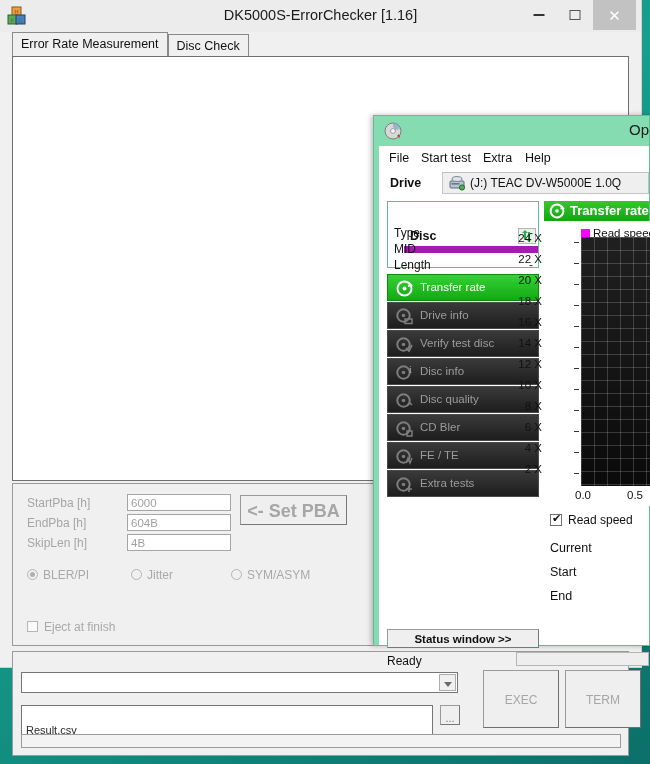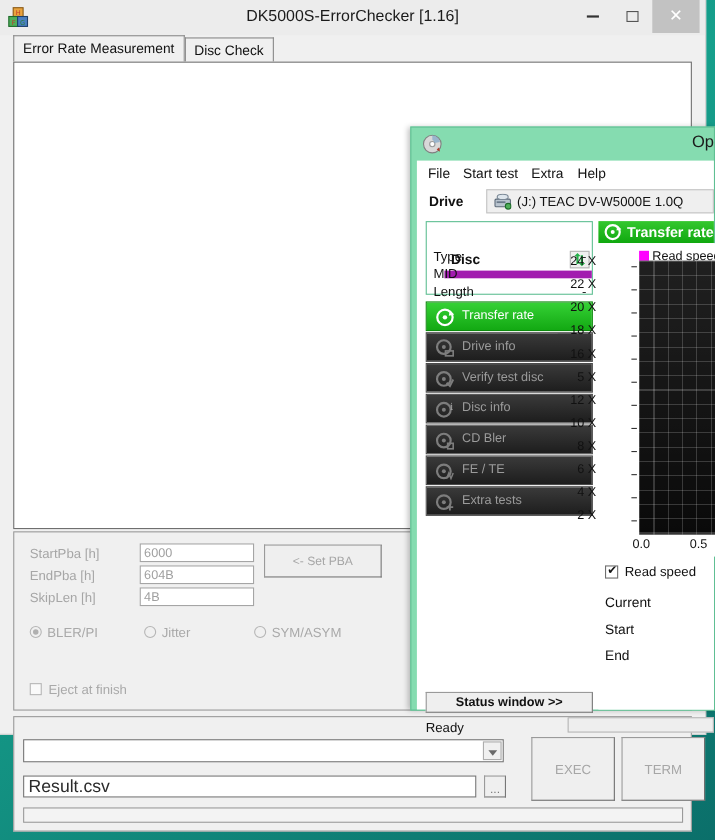--- a/index.html
+++ b/index.html
@@ -381,7 +381,7 @@
         <div class="ytick" style="top:53px;">20 X</div>
         <div class="ytick" style="top:74px;">18 X</div>
         <div class="ytick" style="top:95px;">16 X</div>
-        <div class="ytick" style="top:116px;">5 X</div>
+        <div class="ytick" style="top:116px;">14 X</div>
         <div class="ytick" style="top:137px;">12 X</div>
         <div class="ytick" style="top:158px;">10 X</div>
         <div class="ytick" style="top:179px;">8 X</div>

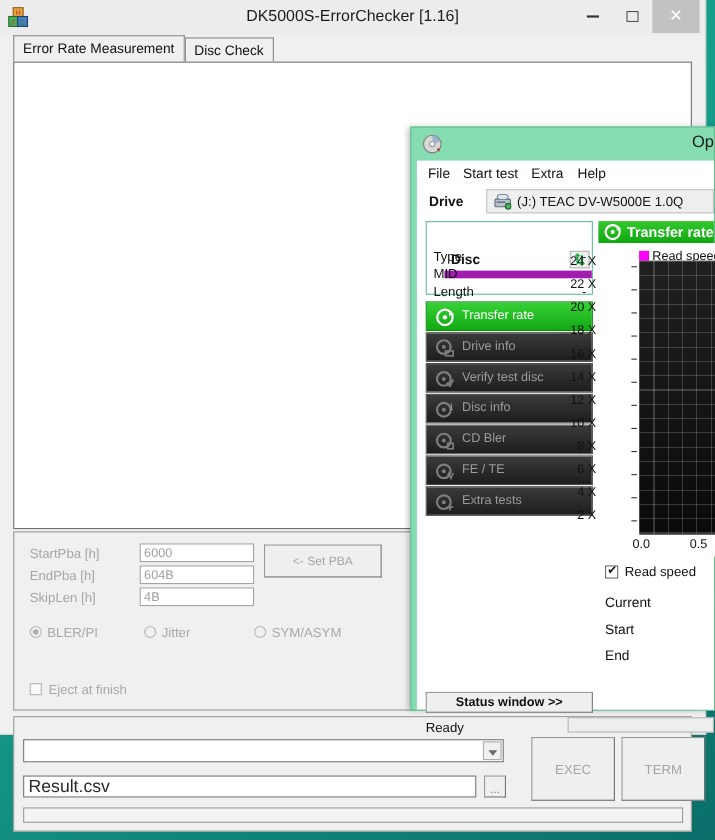--- a/index.html
+++ b/index.html
@@ -330,6 +330,14 @@
         <svg class="ico" viewBox="0 0 17 17">
             <circle cx="7.5" cy="8.5" r="6.2" fill="none" stroke="#7d7d7d" stroke-width="2"></circle>
             <circle cx="7.5" cy="8.5" r="1.8" fill="#7d7d7d"></circle>
+            <path d="M11 14 L14 11 L16 13" fill="none" stroke="#7d7d7d" stroke-width="1.6"></path>
+          </svg>
+        <span class="tl">Disc quality</span>
+      </div>
+      <div class="task">
+        <svg class="ico" viewBox="0 0 17 17">
+            <circle cx="7.5" cy="8.5" r="6.2" fill="none" stroke="#7d7d7d" stroke-width="2"></circle>
+            <circle cx="7.5" cy="8.5" r="1.8" fill="#7d7d7d"></circle>
             <rect x="11" y="11" width="5" height="5" fill="none" stroke="#7d7d7d" stroke-width="1.5"></rect>
           </svg>
         <span class="tl">CD Bler</span>

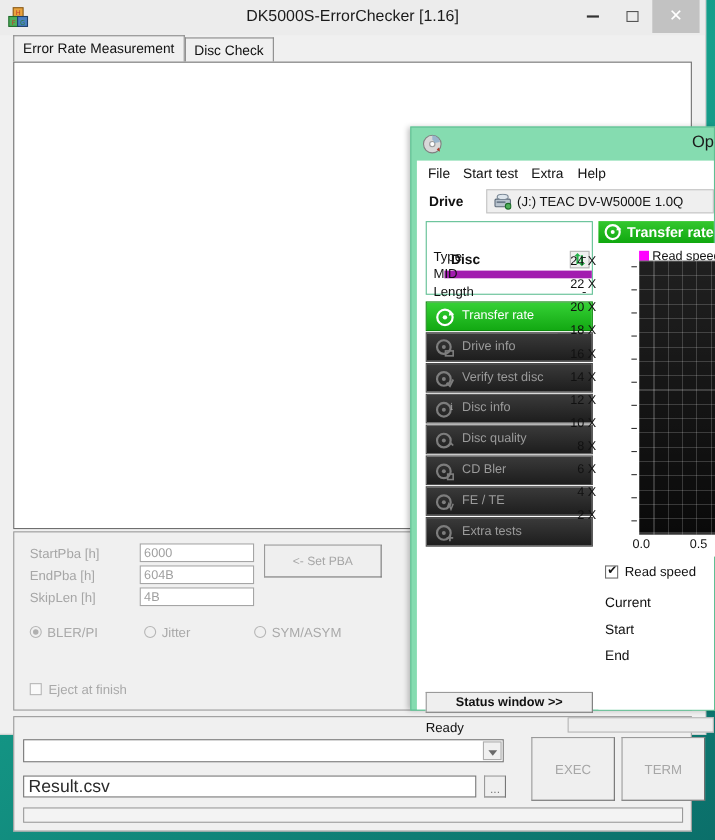--- a/index.html
+++ b/index.html
@@ -48,8 +48,8 @@
     color:#a0a0a0;padding:1px 3px;line-height:14px;}
   #setpba{position:absolute;left:227px;top:11px;width:107px;height:30px;
     background:#efefef;border:1px solid #9a9a9a;border-right-color:#777;
-    border-bottom-color:#777;font-size:11px;color:#a6a6a6;
-    text-align:center;line-height:30px;box-sizing:border-box;}
+    border-bottom-color:#777;font-size:18px;color:#a6a6a6;
+    text-align:center;line-height:30px;box-sizing:border-box;font-weight:bold;}
   .radio{position:absolute;font-size:12px;color:#a9a9a9;}
   .radio .dot{display:inline-block;width:11px;height:11px;border:1.4px solid #b5b5b5;
     border-radius:50%;vertical-align:-1px;margin-right:5px;position:relative;box-sizing:border-box;}

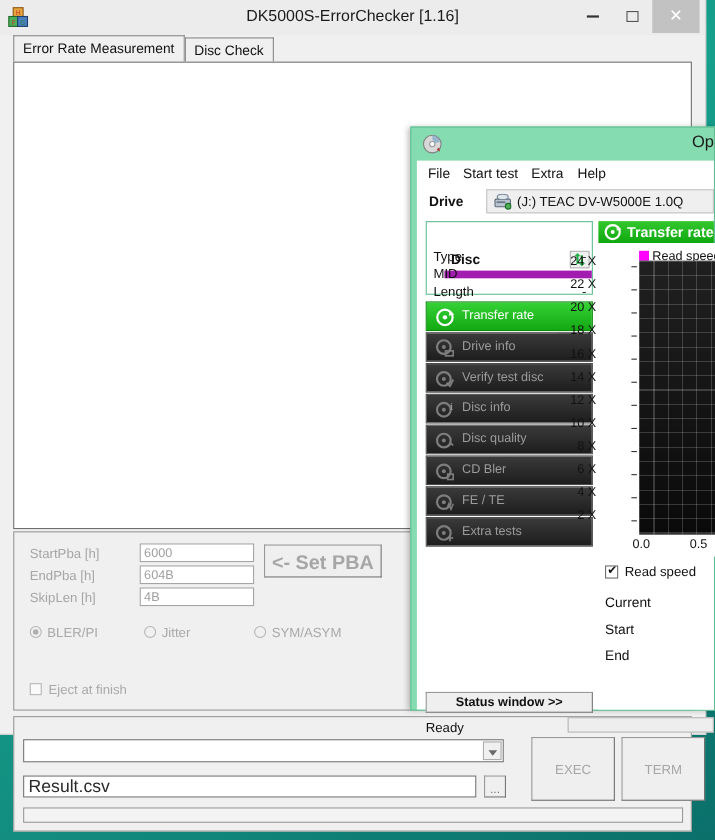--- a/index.html
+++ b/index.html
@@ -69,8 +69,8 @@
   #combo .arrow:after{content:"";position:absolute;left:4px;top:7px;border-left:4px solid transparent;
     border-right:4px solid transparent;border-top:5px solid #6a6a6a;}
   #fname{position:absolute;left:8px;top:53px;width:412px;height:20px;background:#fff;
-    border:1px solid #767676;box-sizing:border-box;font-size:16px;color:#2a2a2a;
-    padding:2px 4px;line-height:15px;}
+    border:1px solid #767676;box-sizing:border-box;font-size:11px;color:#2a2a2a;
+    padding:17px 4px;line-height:15px;}
   #dots{position:absolute;left:427px;top:53px;width:20px;height:20px;background:#efefef;
     border:1px solid #9a9a9a;border-right-color:#777;border-bottom-color:#777;
     box-sizing:border-box;font-size:11px;color:#777;text-align:center;line-height:24px;}

